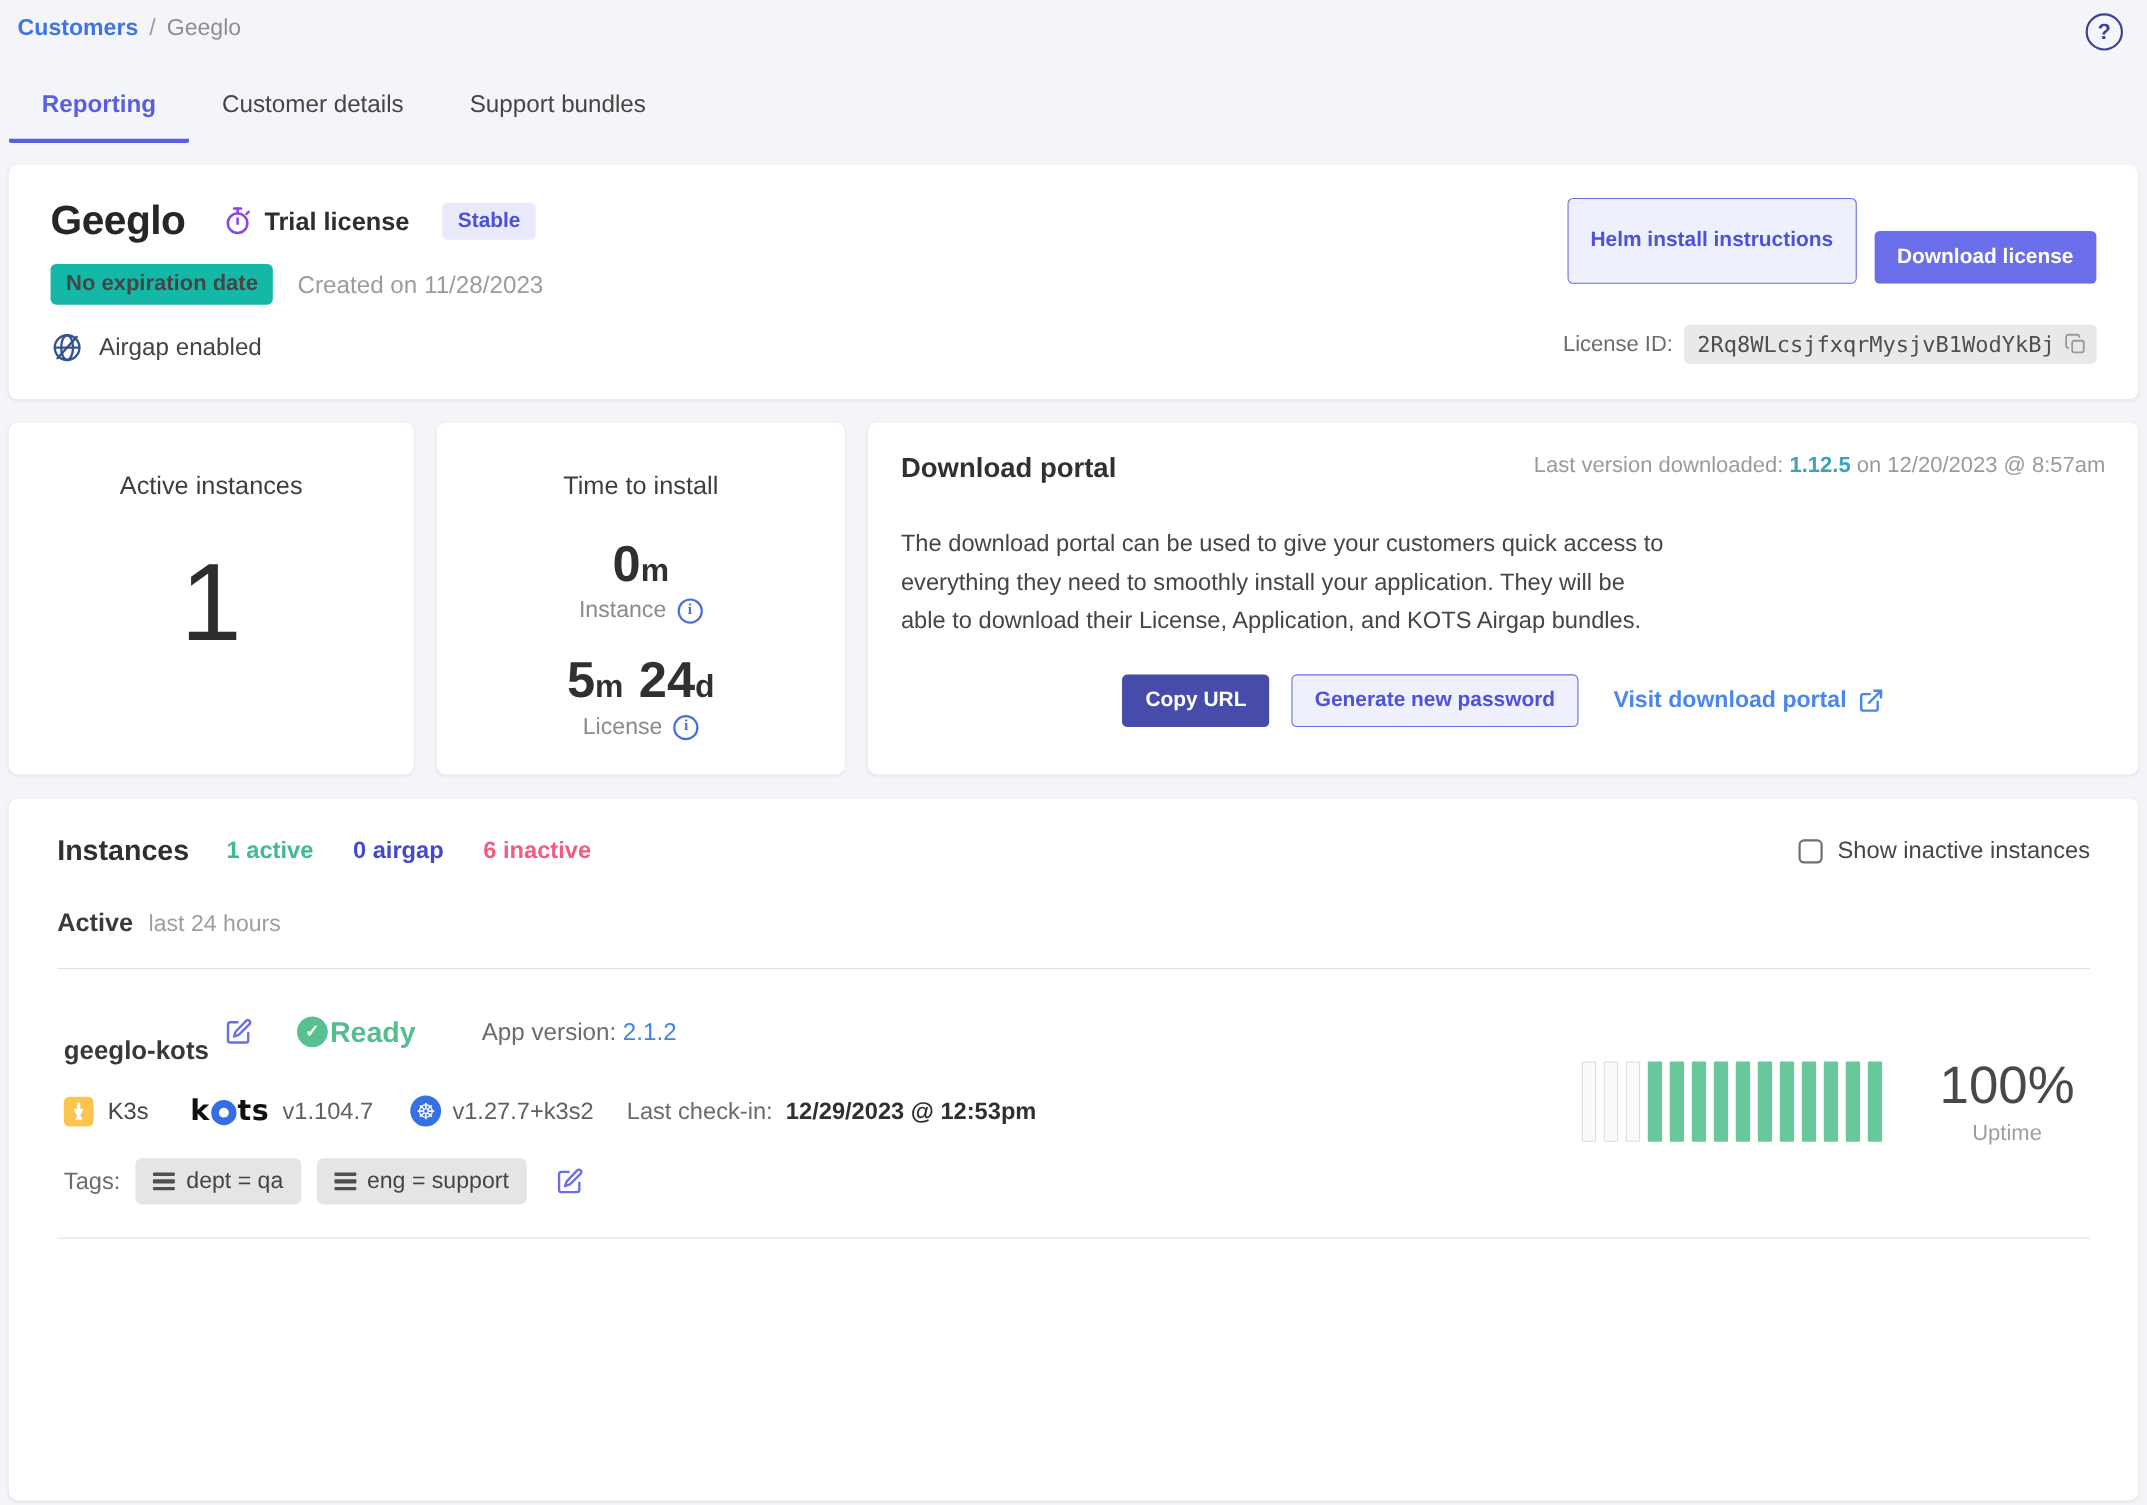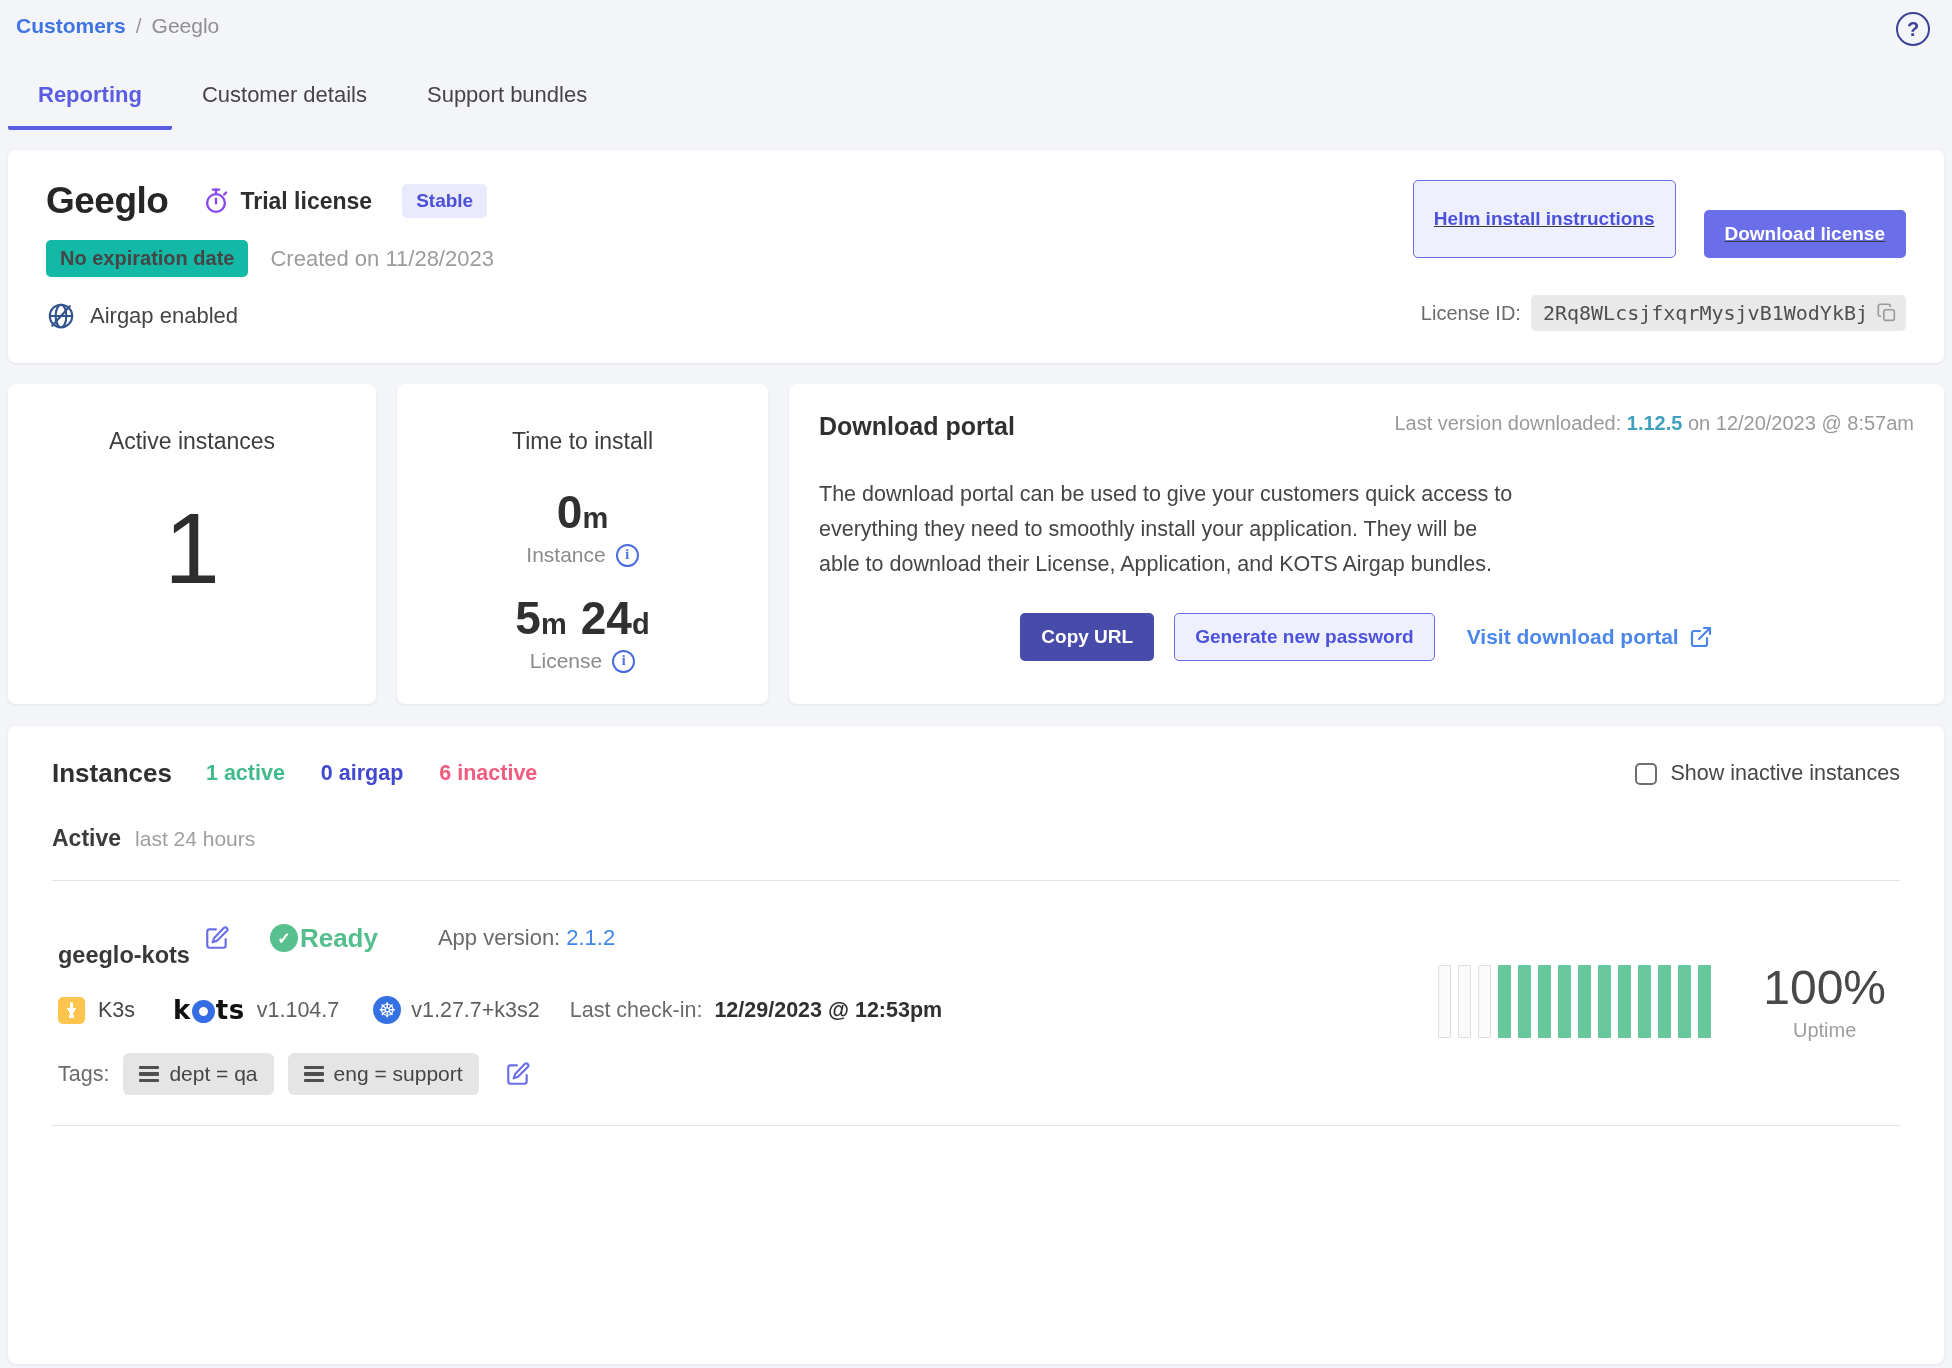--- a/index.html
+++ b/index.html
@@ -50,7 +50,7 @@
   .cc-row3 { display:flex; align-items:center; margin-top:24px; font-size:22px; color:#444; }
   .cc-row3 svg { margin-right:14px; }
   .cc-right { display:flex; flex-direction:column; justify-content:space-between; align-items:flex-end; }
-  .cc-buttons { display:flex; gap:28px;text-decoration:underline; }
+  .cc-buttons { display:flex; gap:16px; }
   .btn { font-size:19px; font-weight:600; border-radius:5px; padding:12px 20px; cursor:pointer; border:1px solid transparent; white-space:nowrap; }
   .btn-outline-indigo { background:#eef0fd; border-color:#6a6fe0; color:#4d52dc; }
   .btn-solid-indigo { background:#6a6ee9; color:#fff;margin-top:30px; }

